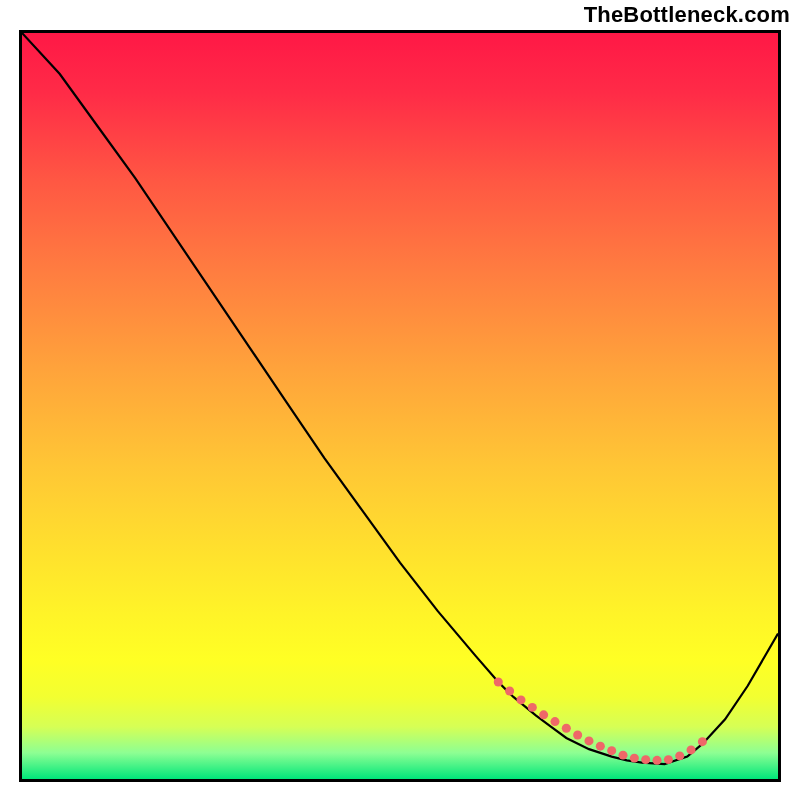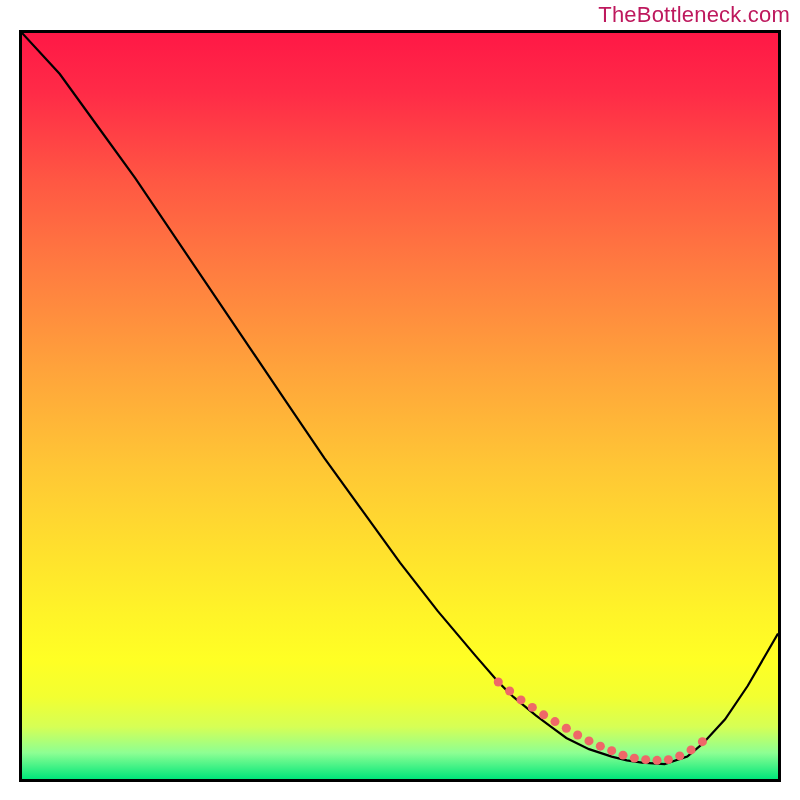--- a/index.html
+++ b/index.html
@@ -21,9 +21,9 @@
     position: absolute;
     top: 2px;
     right: 10px;
-    color: #be185d;
+    color: #000000;
     font-size: 22px;
-    font-weight: 400;
+    font-weight: 700;
     letter-spacing: 0.2px;
     z-index: 5;
   }

